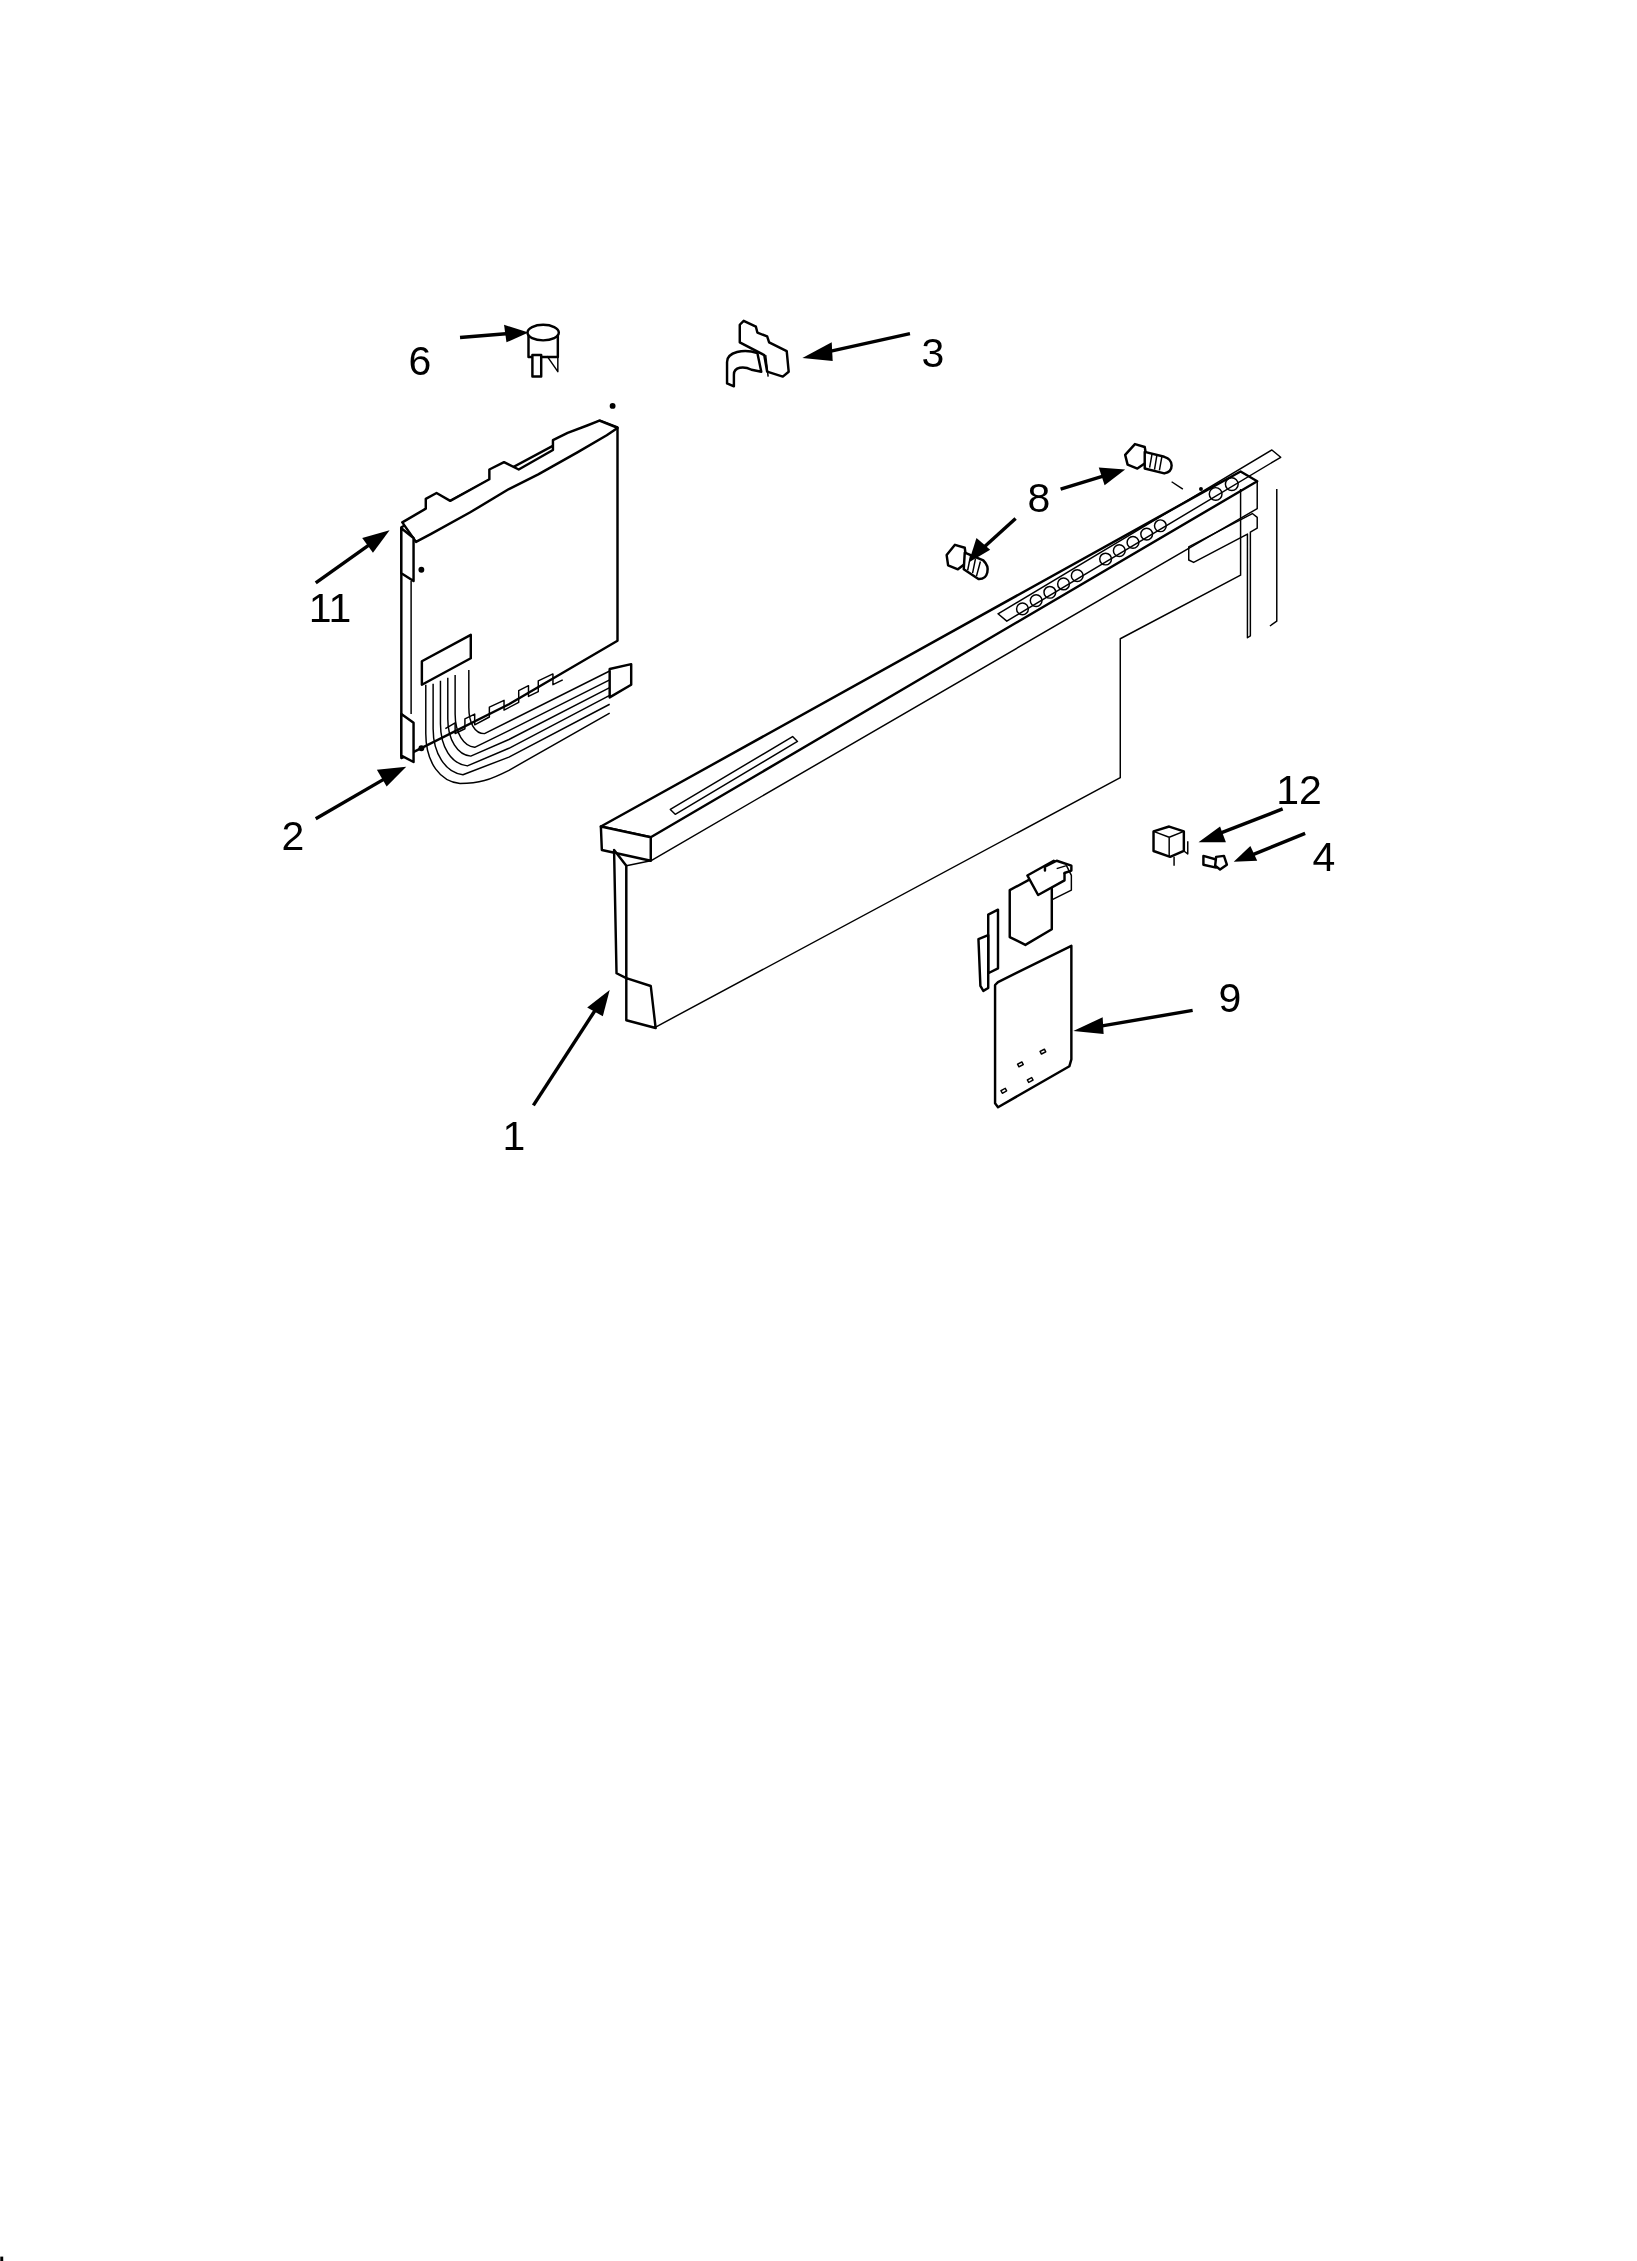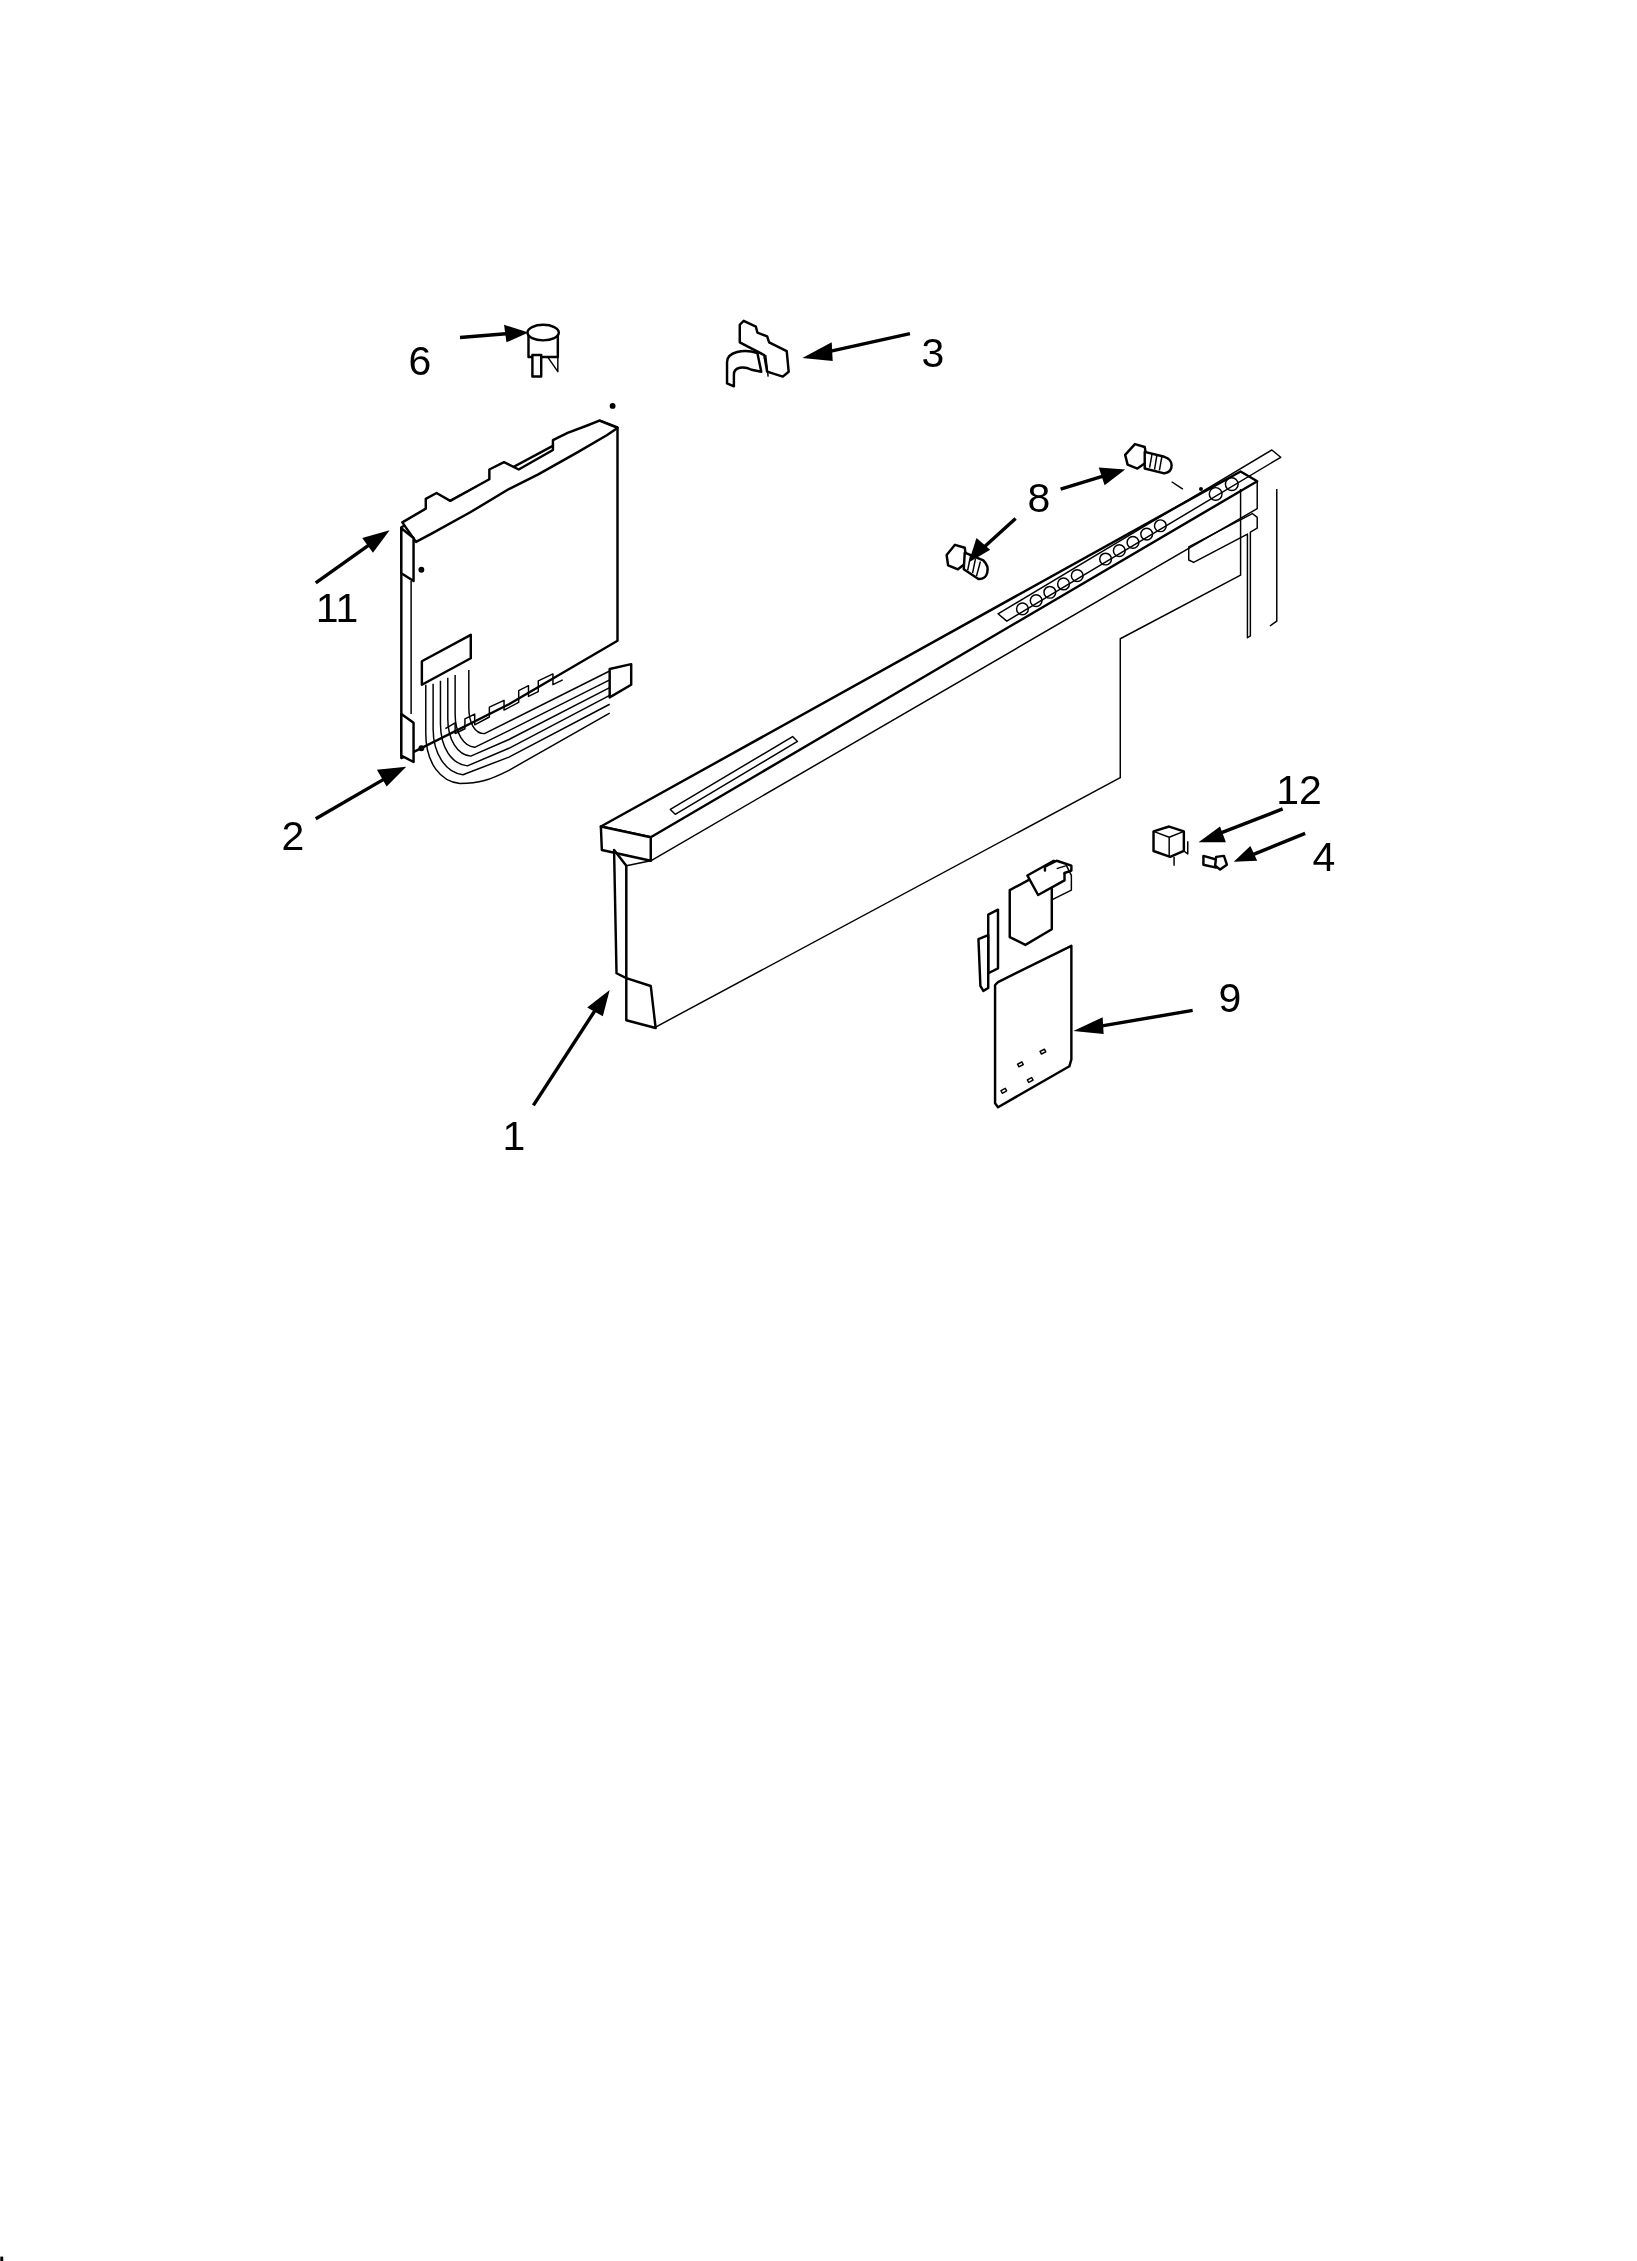--- a/index.html
+++ b/index.html
@@ -180,7 +180,7 @@
 <div class="callout" style="left:420px;  top:361px;">6</div>
 <div class="callout" style="left:1039px; top:498px;">8</div>
 <div class="callout" style="left:1230px; top:998px;">9</div>
-<div class="callout" style="left:337px;  top:608px;">11</div>
+<div class="callout" style="left:330px;  top:608px;">11</div>
 <div class="callout" style="left:1299px; top:790px;">12</div>
 
 

